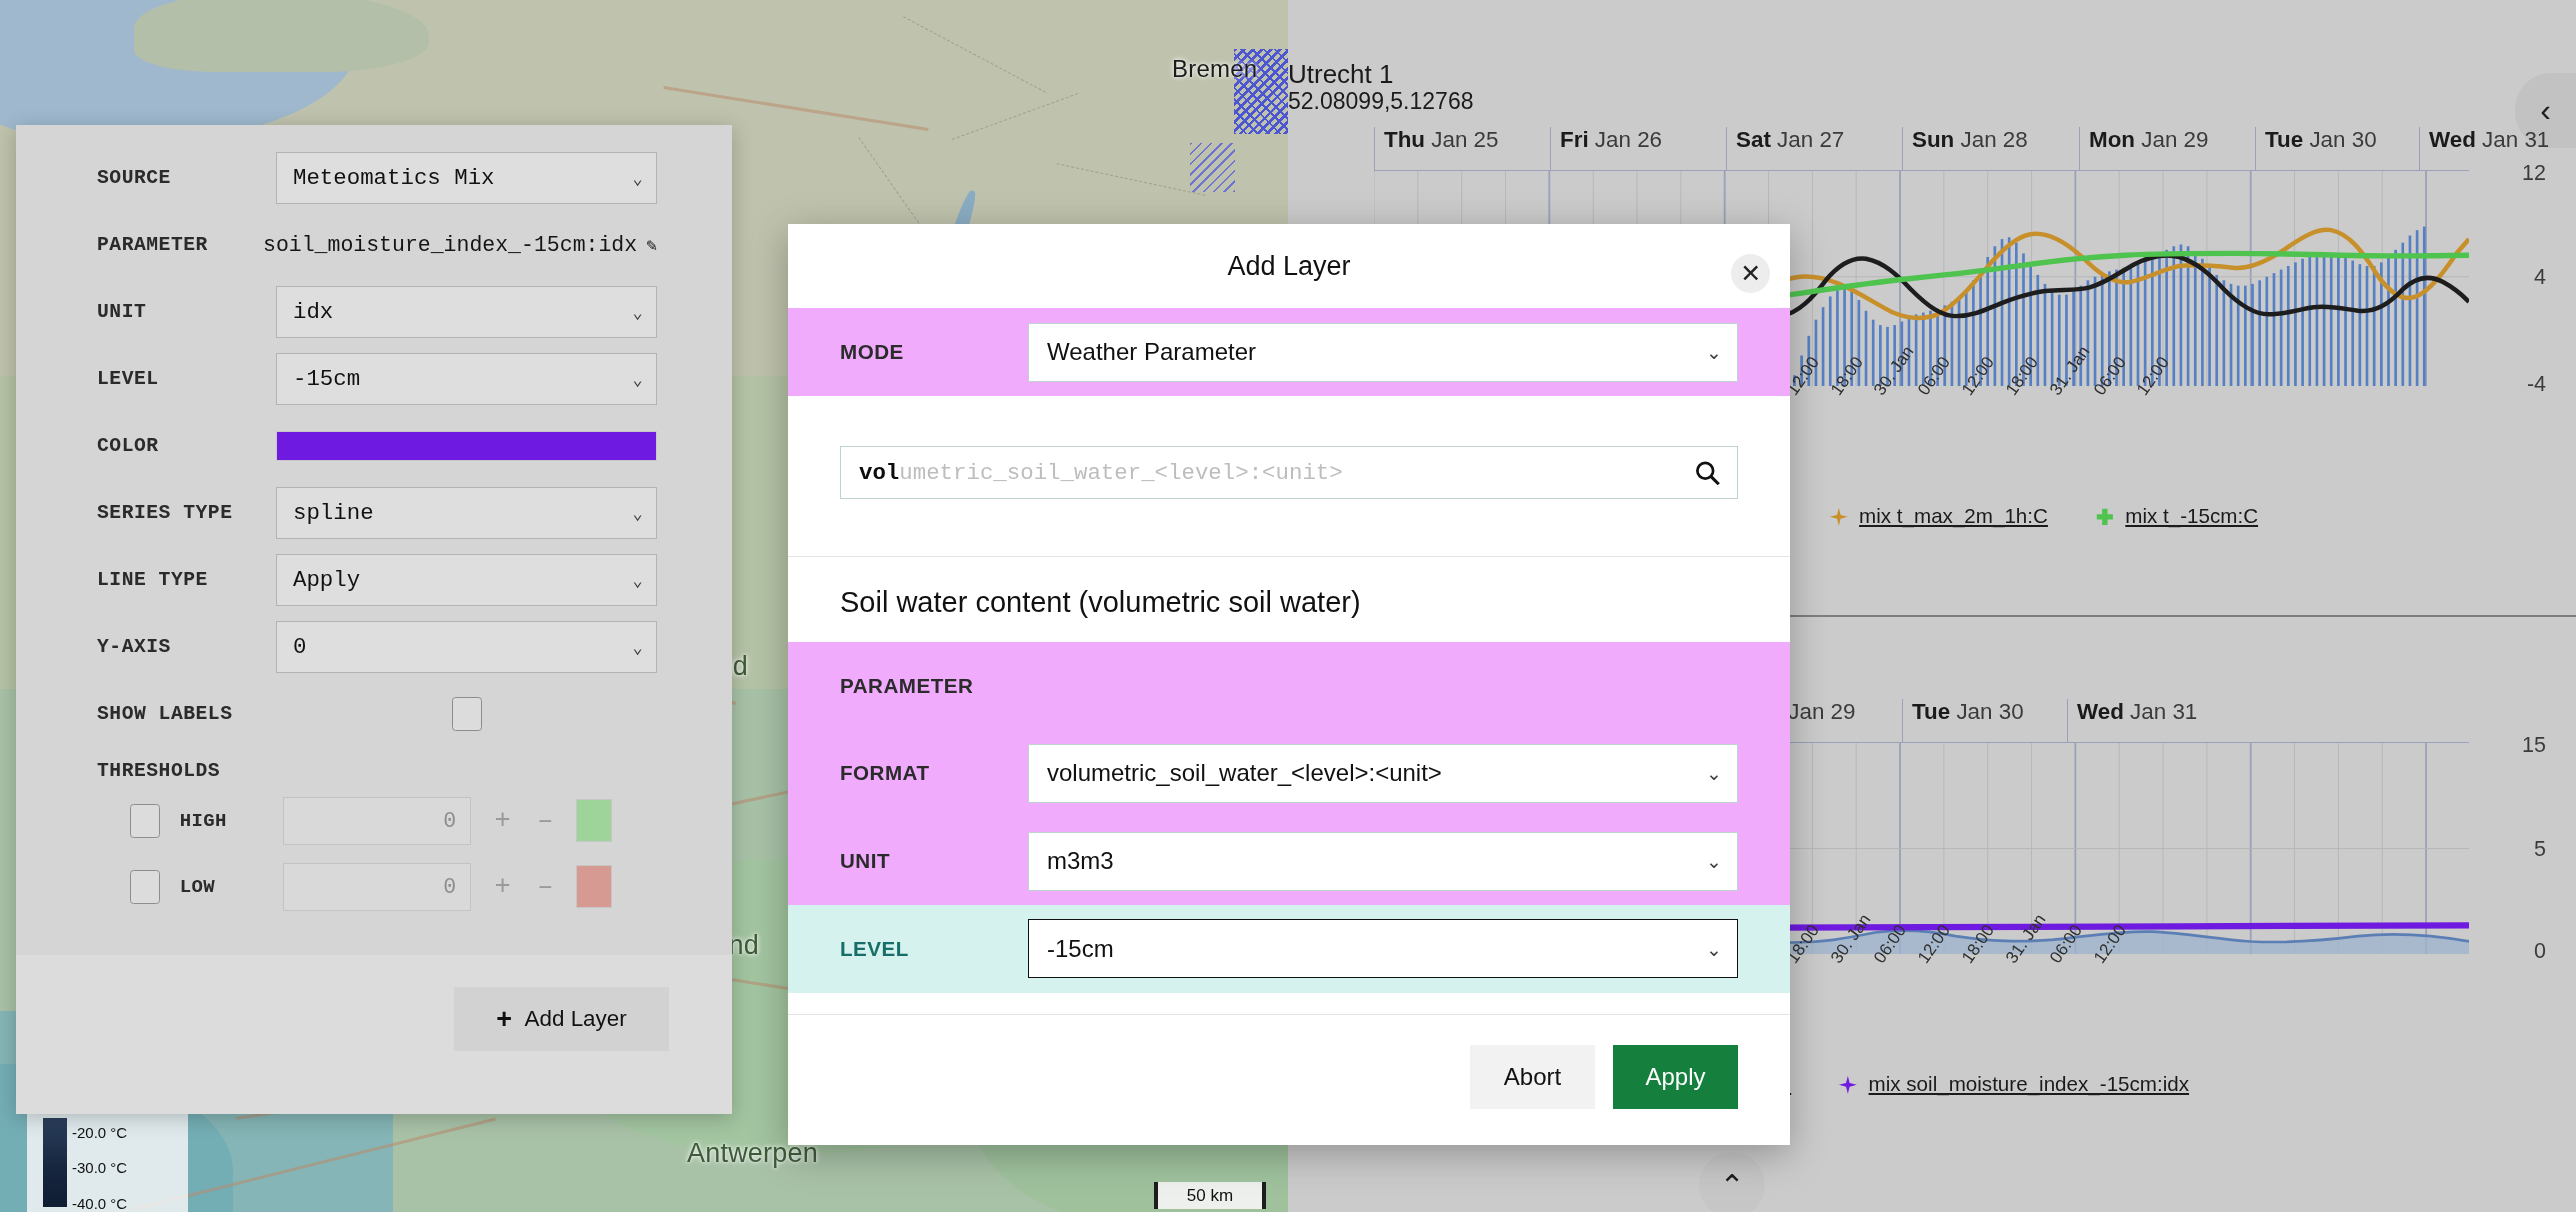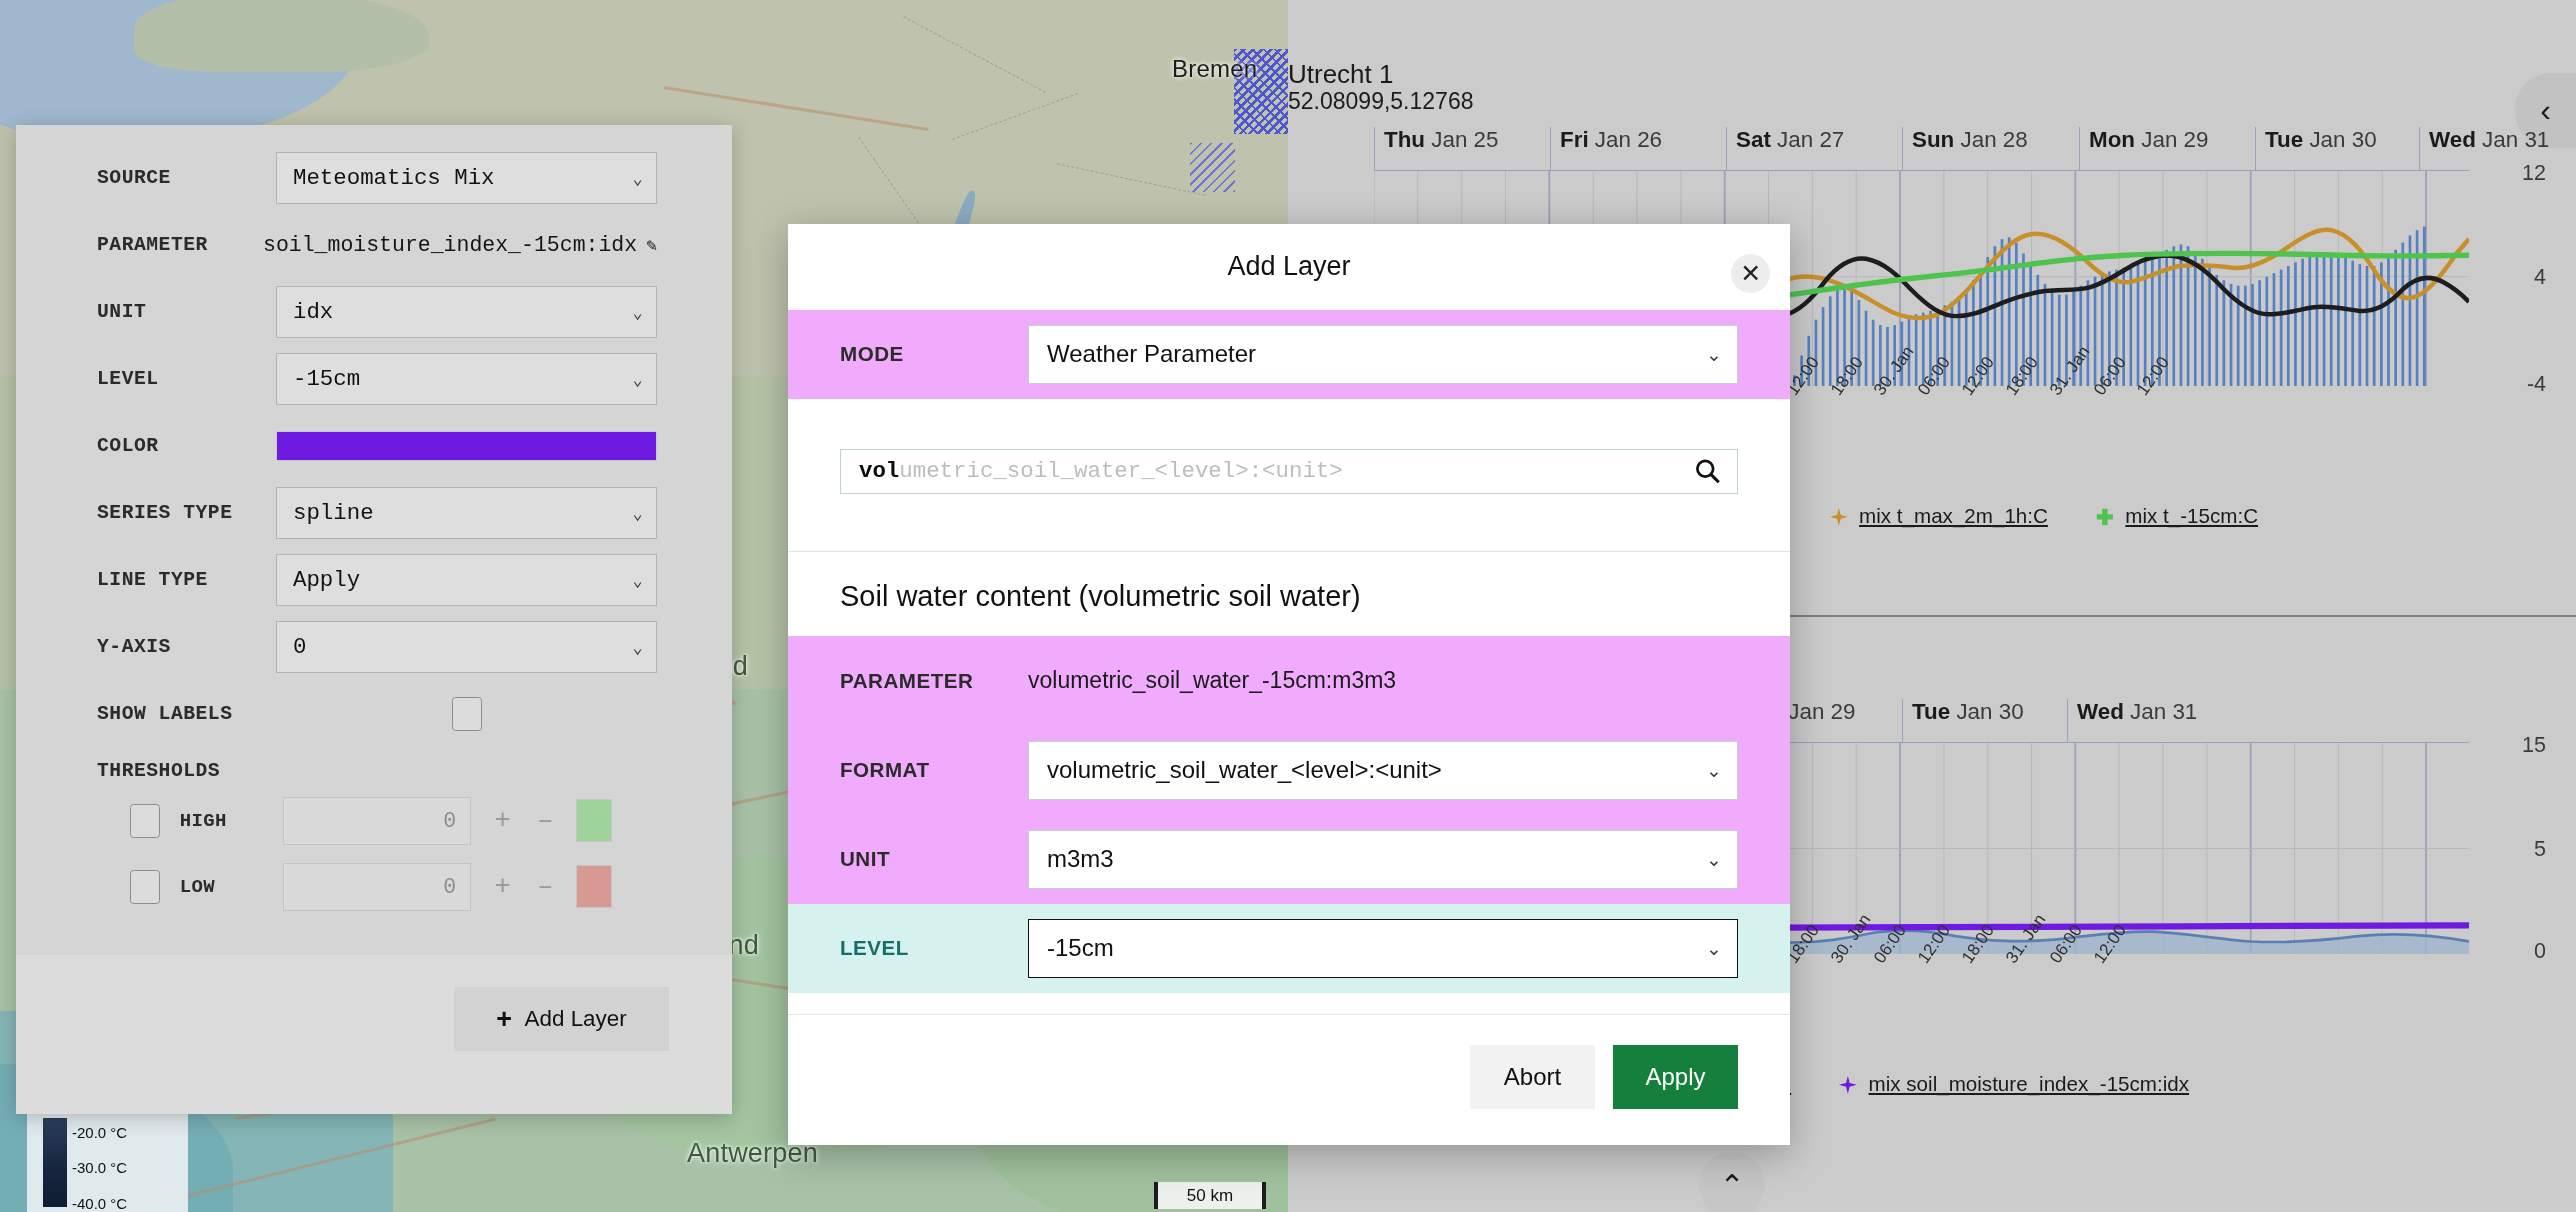--- a/index.html
+++ b/index.html
@@ -222,7 +222,7 @@
   .m-static { font-size:23px; color:#1a1a1a; }
   .search-wrap { padding:50px 52px 57px 52px; }
   .search-box {
-    position:relative; width:100%; height:45px; border:0.9px solid #bed3cf; background:#fff;
+    position:relative; width:100%; height:53px; border:0.9px solid #bed3cf; background:#fff;
     display:flex; align-items:center; padding:0 18px;
     font-family:"Liberation Mono", monospace; font-size:22.4px;
   }

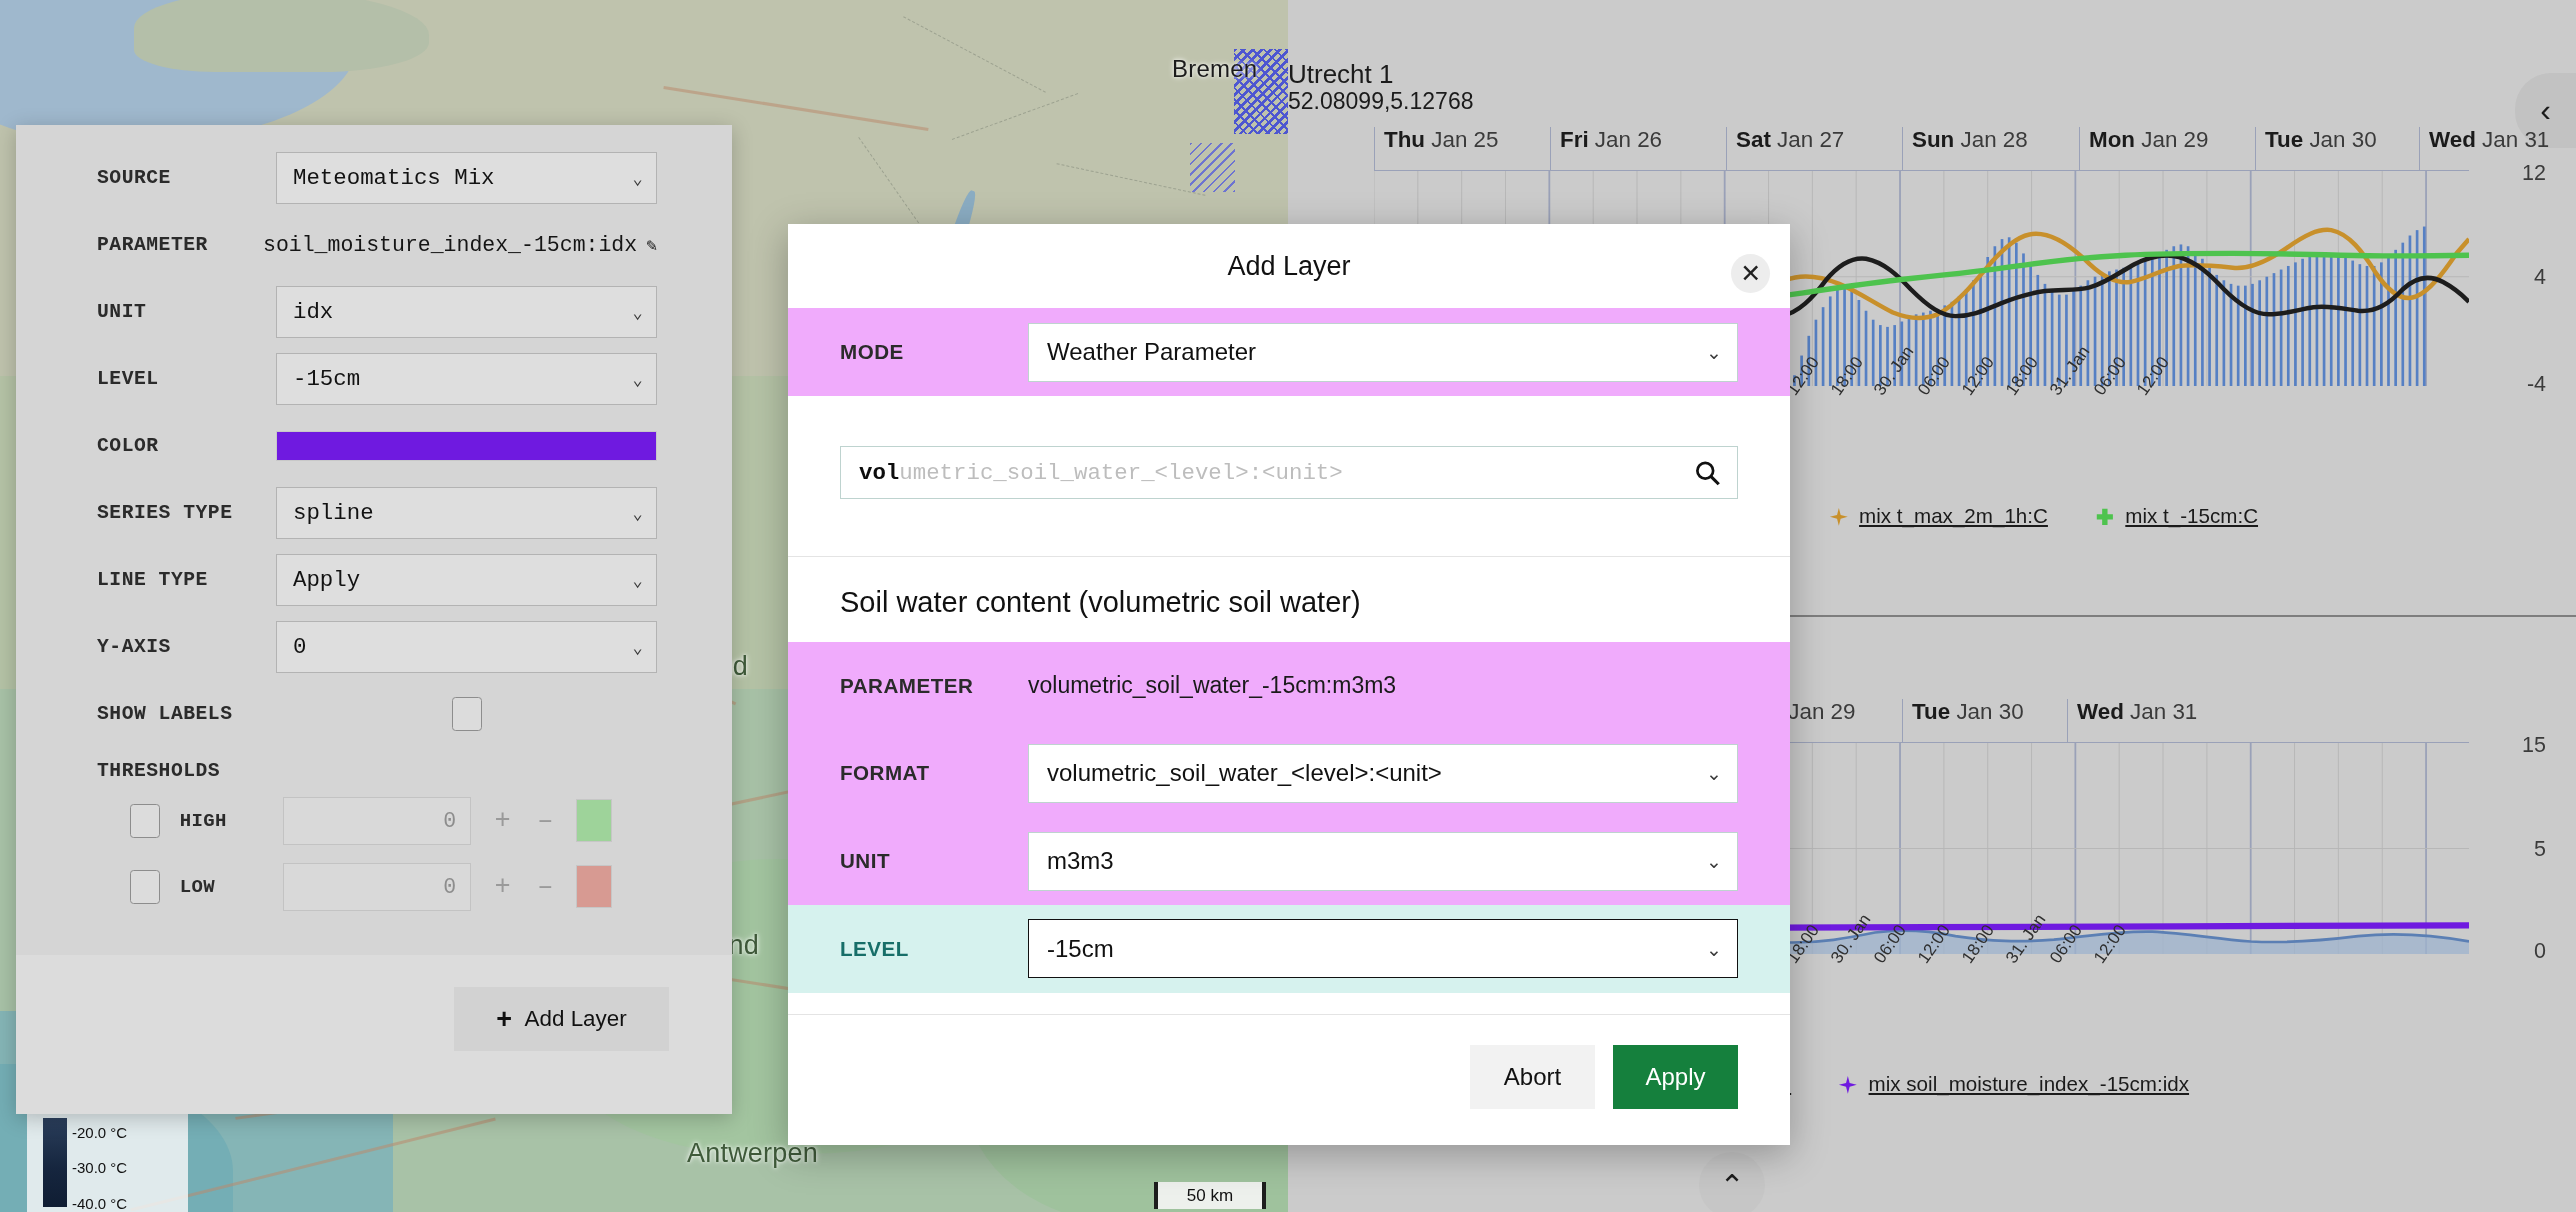--- a/index.html
+++ b/index.html
@@ -803,9 +803,6 @@
 
     <div class="modal-row alt">
       <div class="m-label">PARAMETER</div>
-      <div class="m-control">
-        <div class="m-static">volumetric_soil_water_-15cm:m3m3</div>
-      </div>
     </div>
 
     <div class="modal-row alt">

